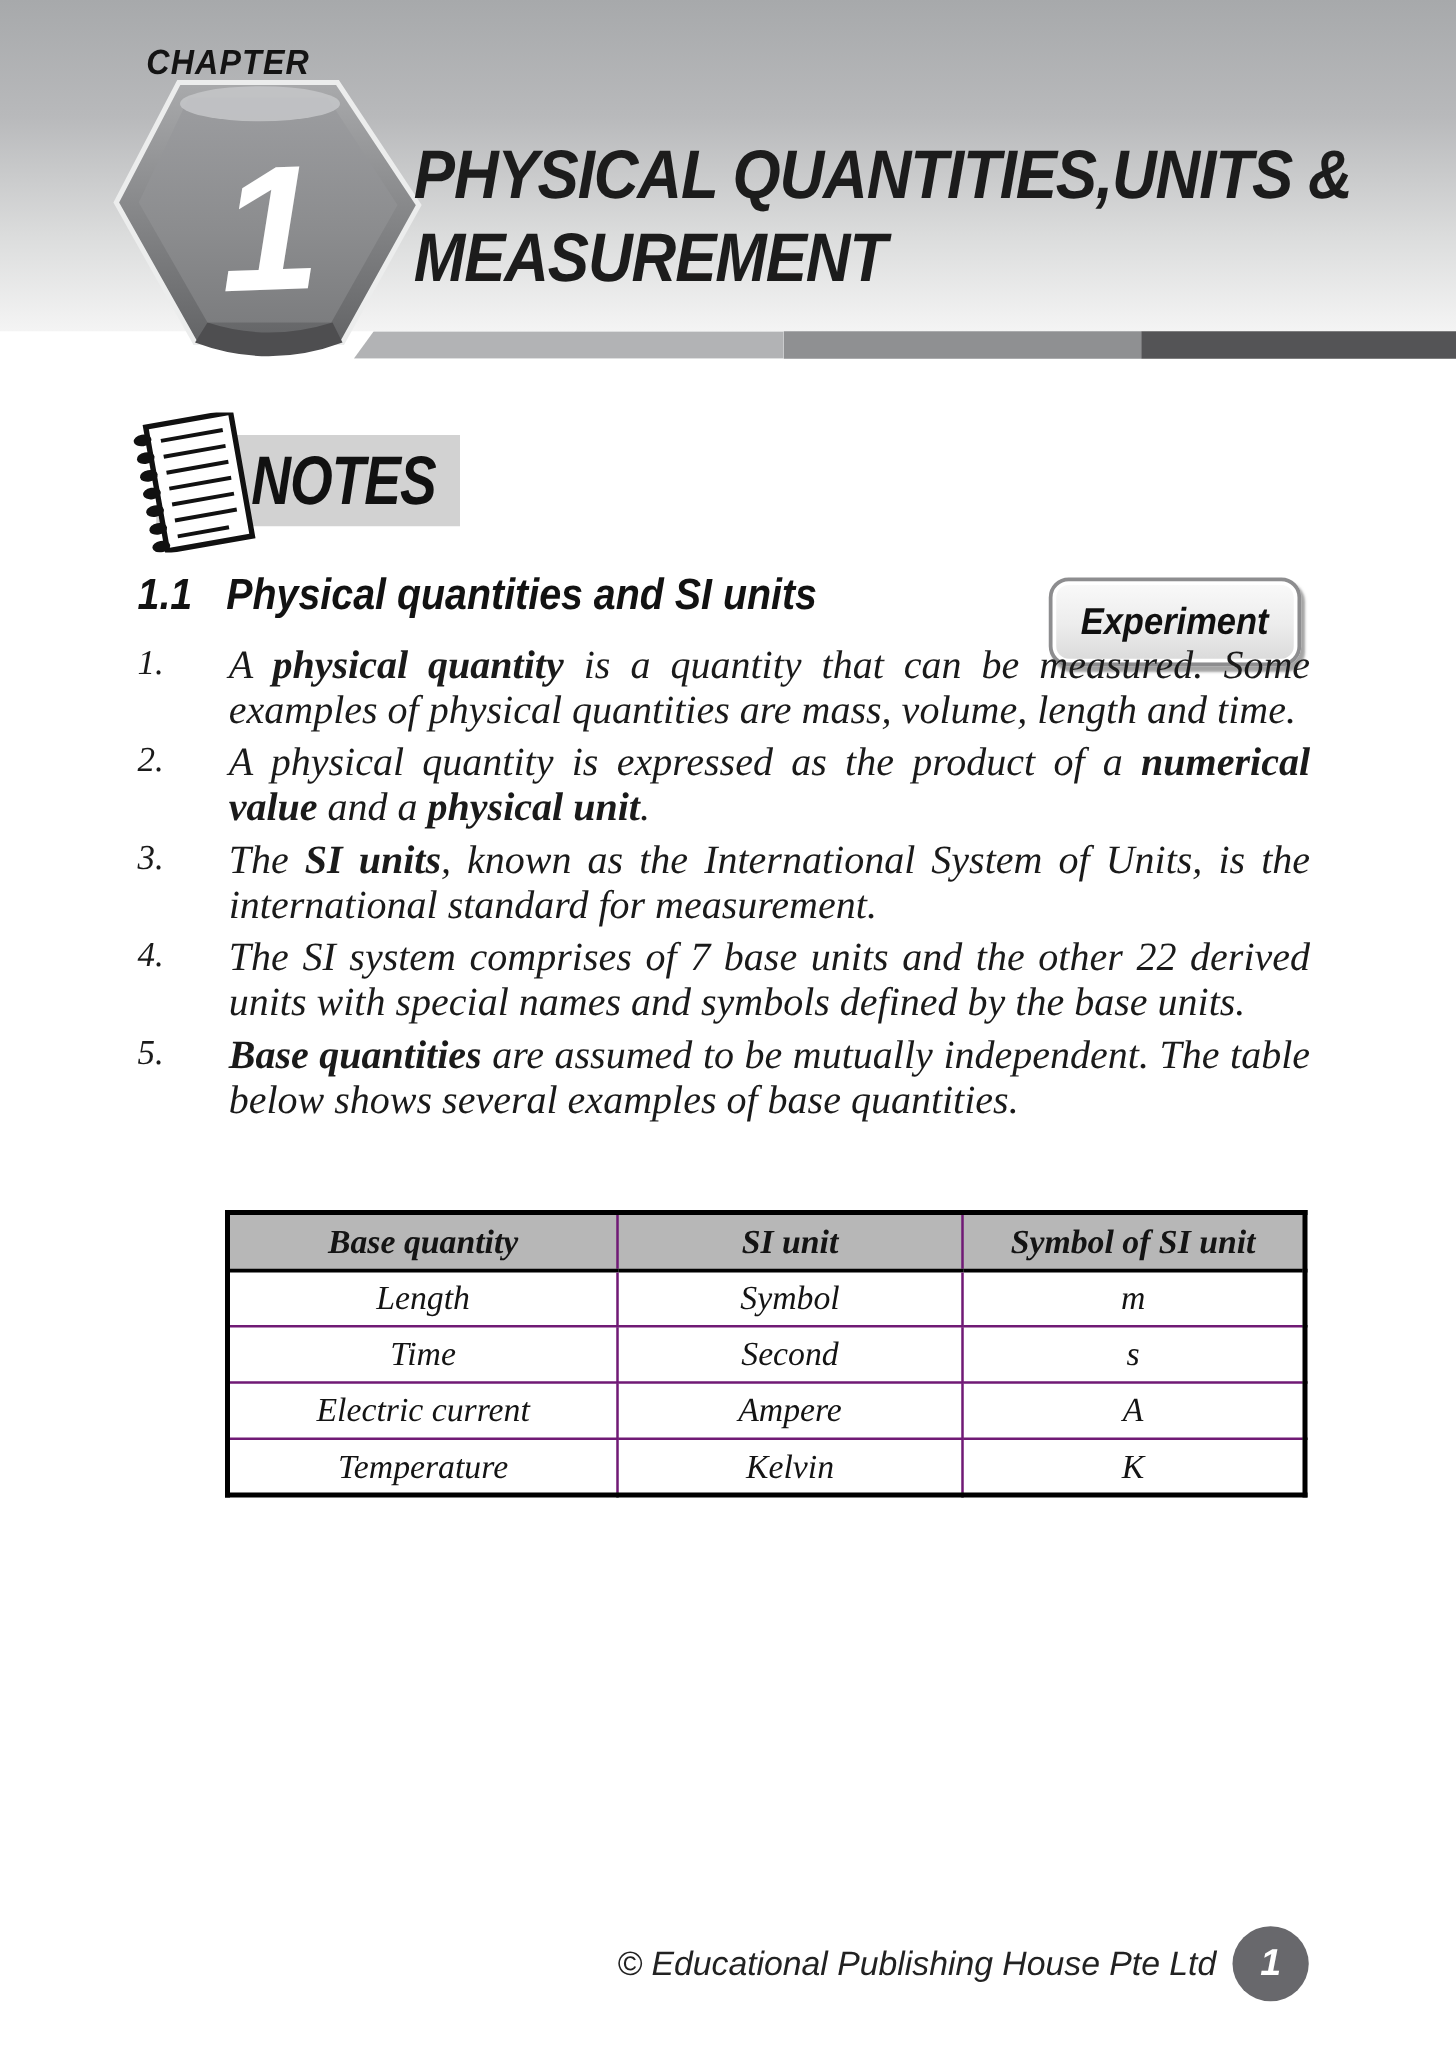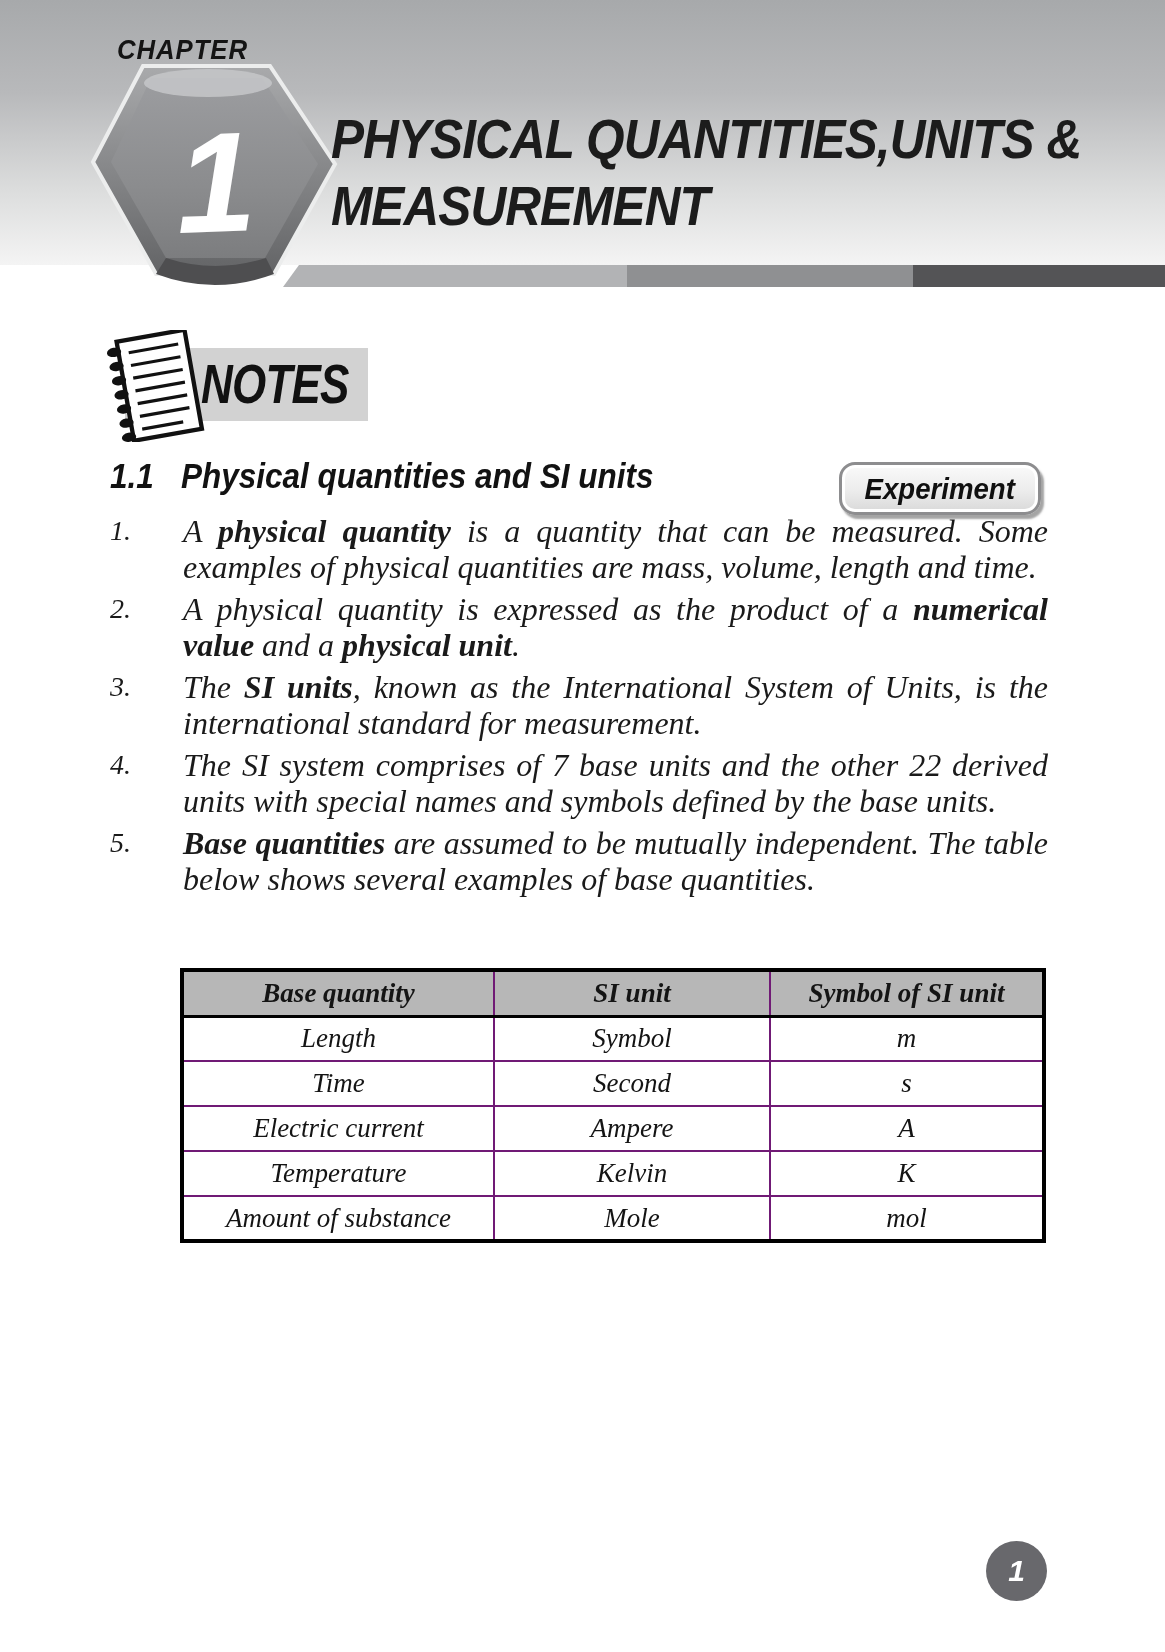--- a/index.html
+++ b/index.html
@@ -54,7 +54,7 @@
   .sec-title{ left:181px; }
 
   .experiment-btn {
-    position:absolute; left:839px; top:462px; width:202px; height:53px;
+    position:absolute; left:839px; top:462px; width:202px; height:71px;
     border:3px solid #8d8d8f; border-radius:16px;
     background:linear-gradient(180deg,#fafafa 0%, #ececec 55%, #d9d9d9 100%);
     box-shadow:3px 4px 2px rgba(90,90,90,0.55), inset 0 0 0 3px #ffffff;

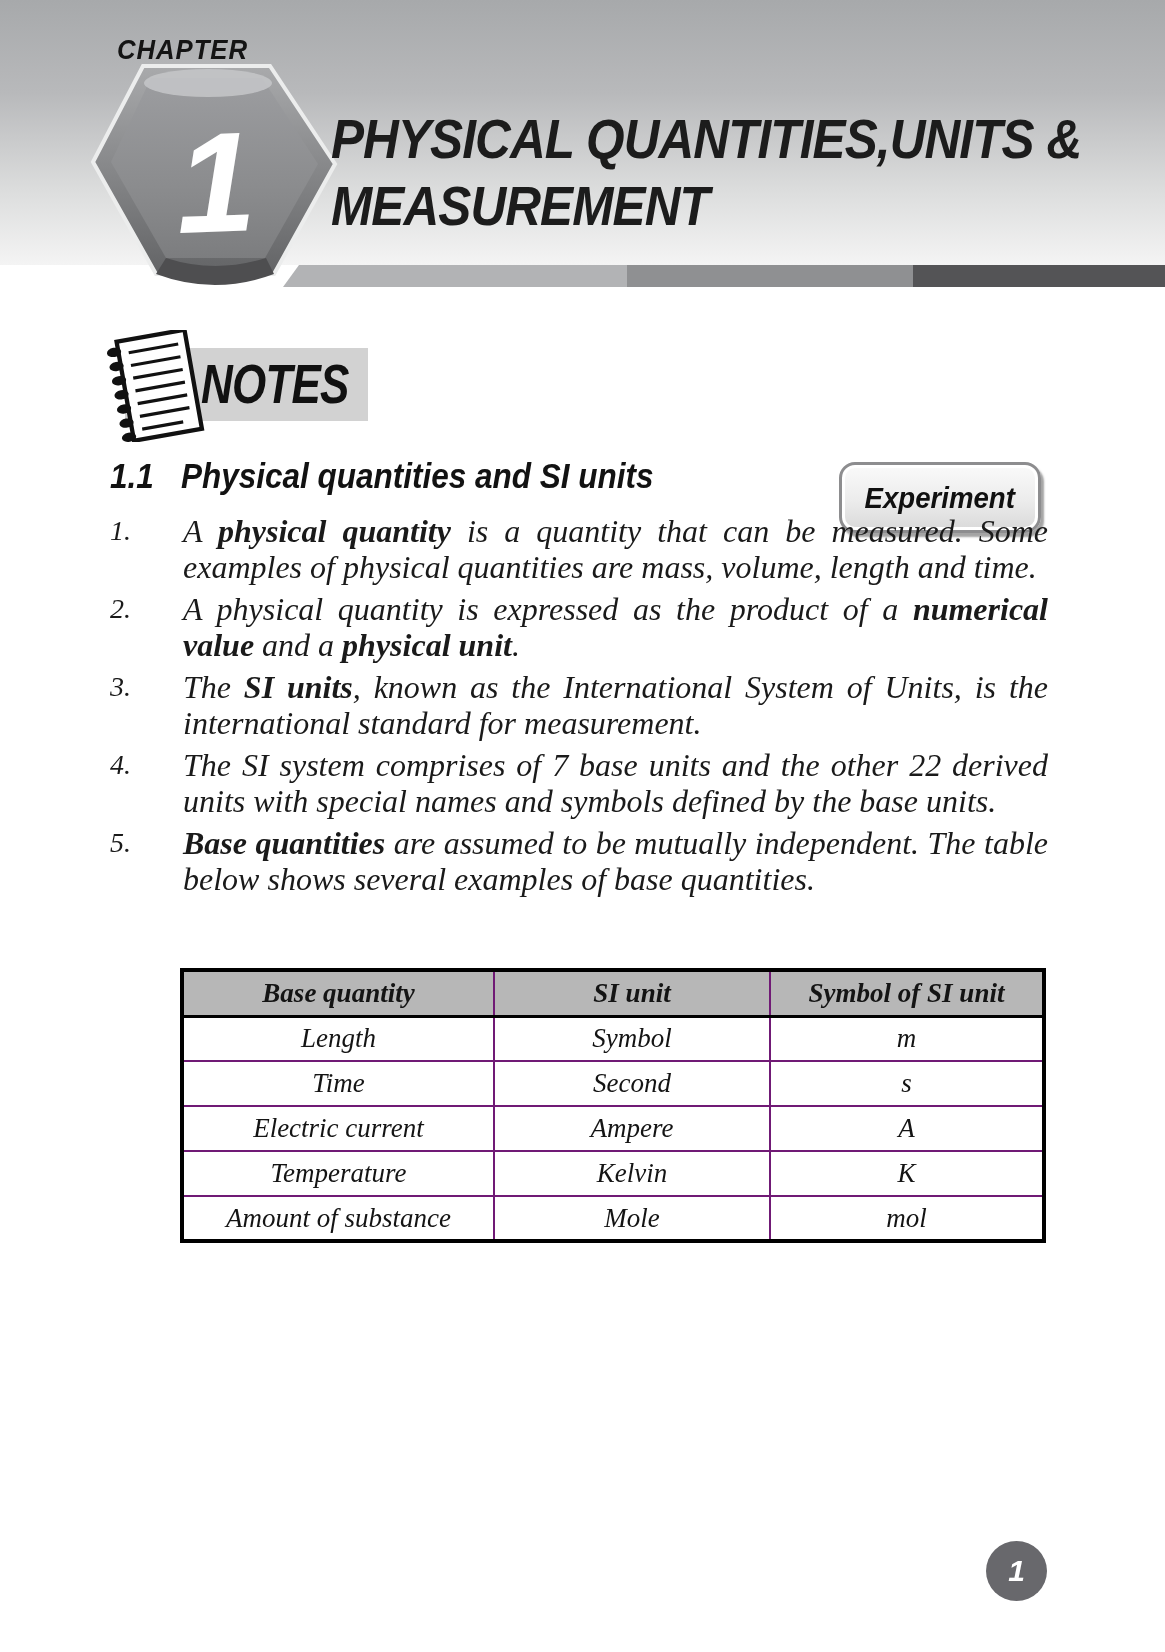--- a/index.html
+++ b/index.html
@@ -234,11 +234,6 @@
         <td>Kelvin</td>
         <td>K</td>
       </tr>
-      <tr>
-        <td>Amount of substance</td>
-        <td>Mole</td>
-        <td>mol</td>
-      </tr>
     </tbody>
   </table>
 

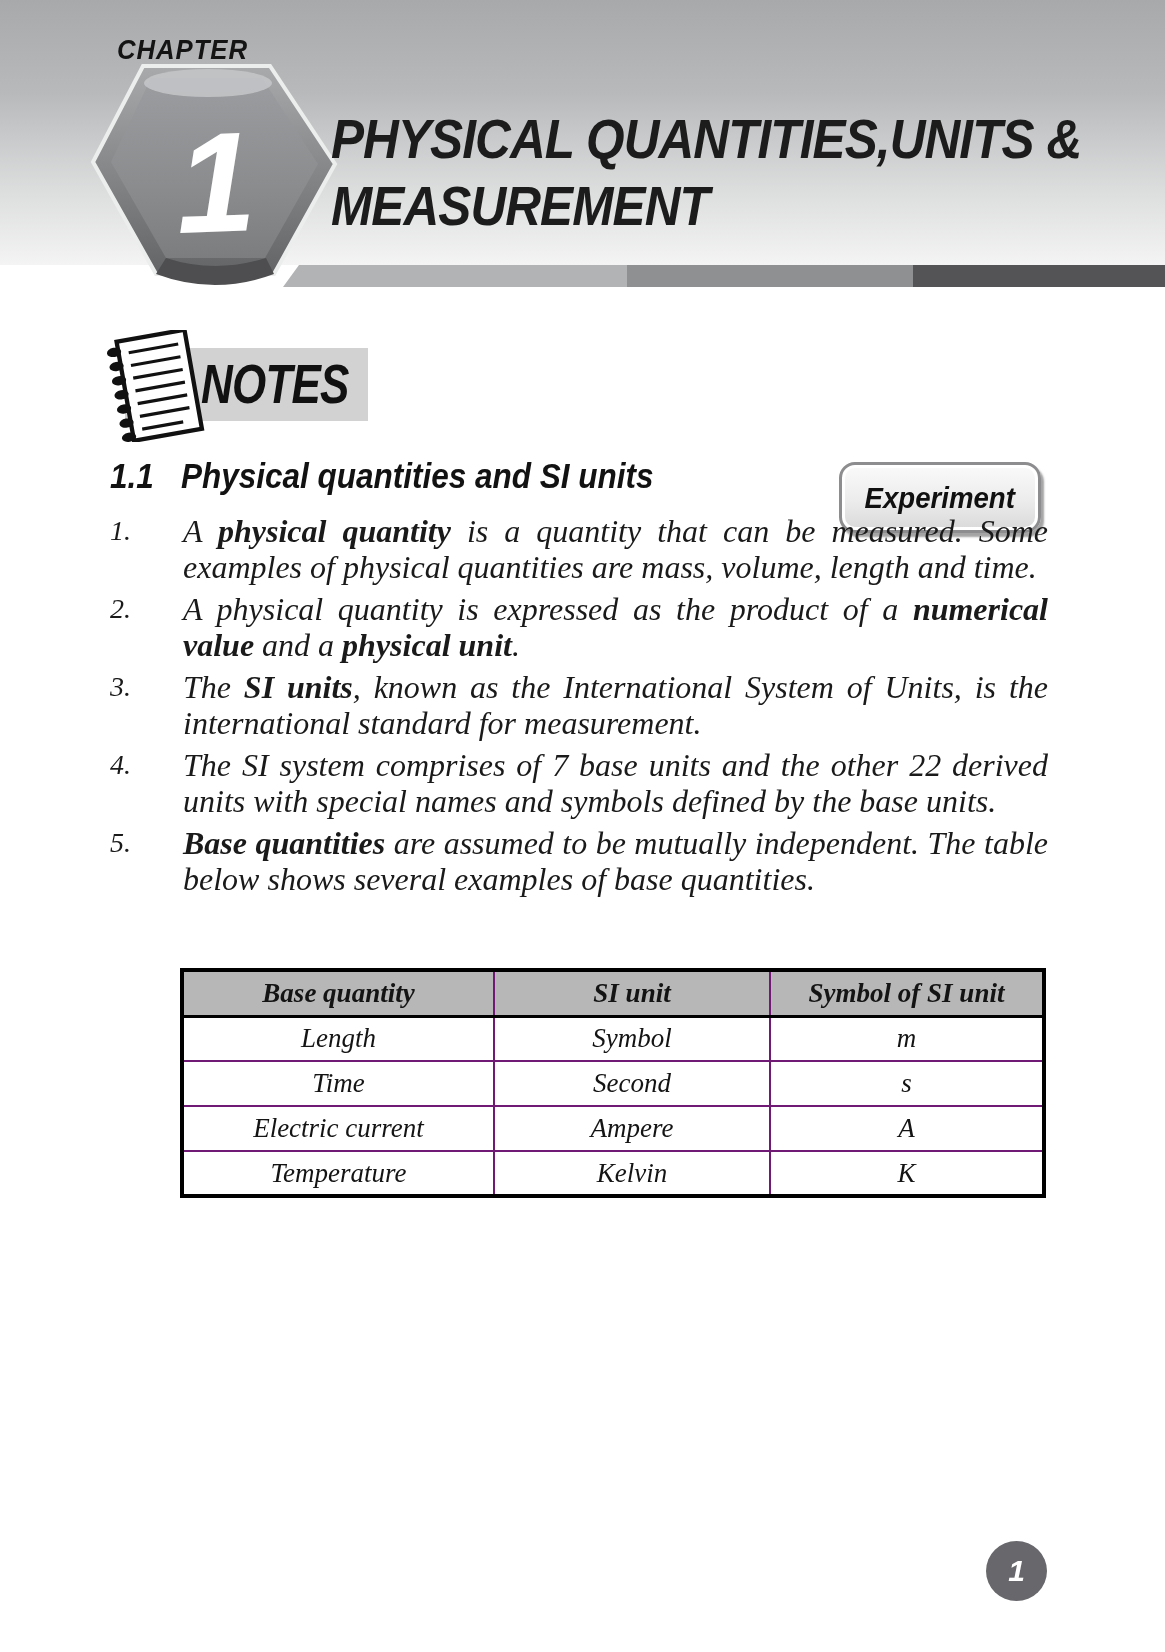--- a/index.html
+++ b/index.html
@@ -237,6 +237,7 @@
     </tbody>
   </table>
 
+  <div class="copyright">© Educational Publishing House Pte Ltd</div>
   <div class="page-circle">
     <span>1</span>
   </div>

